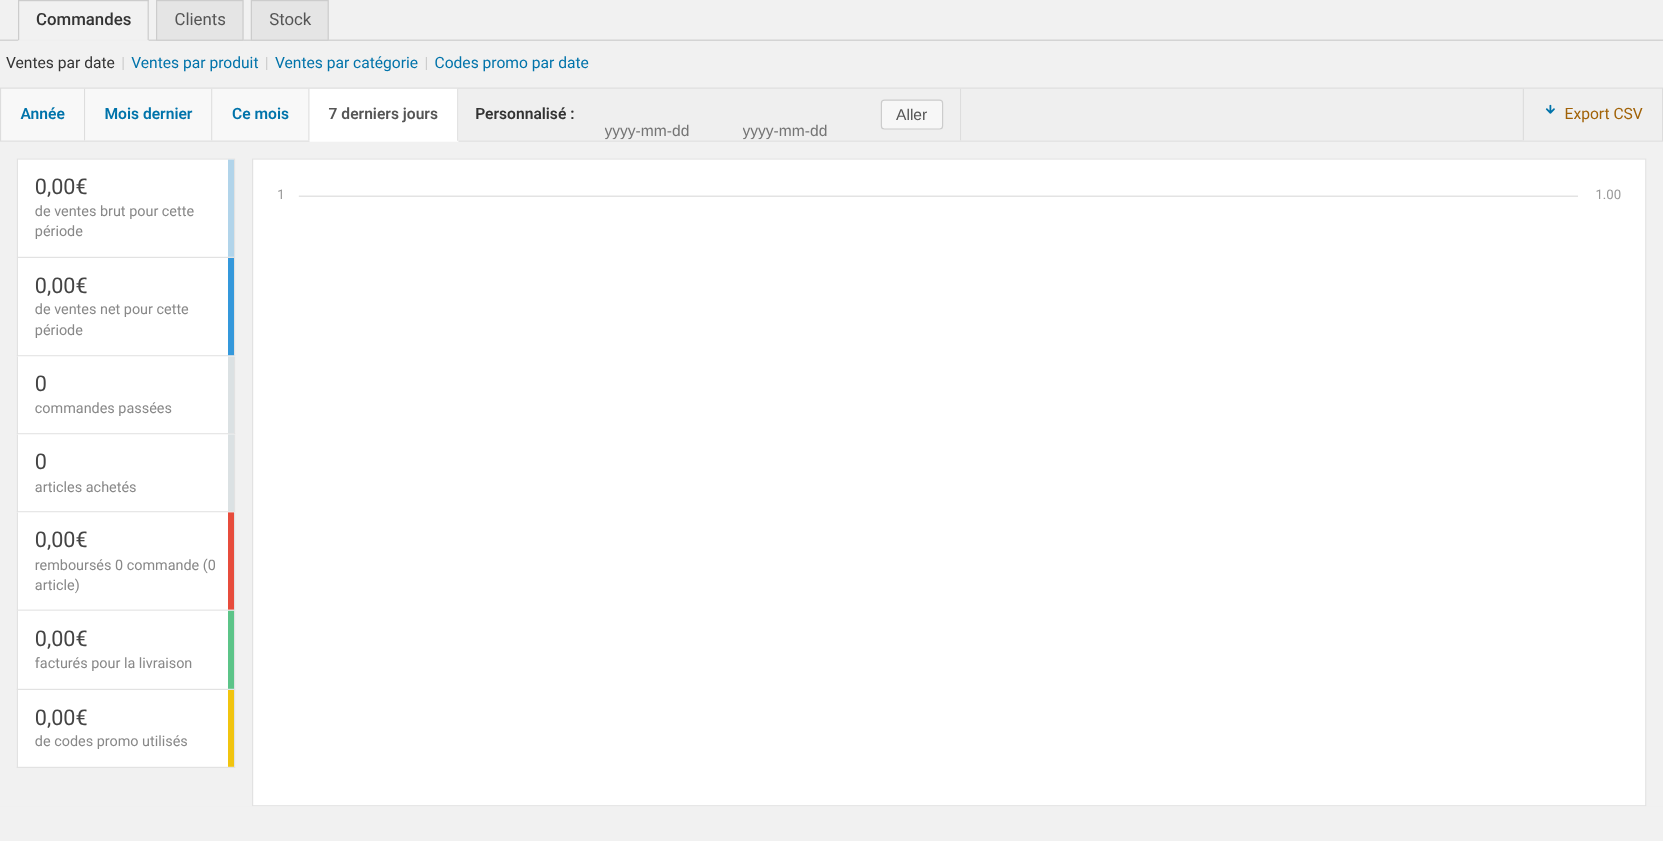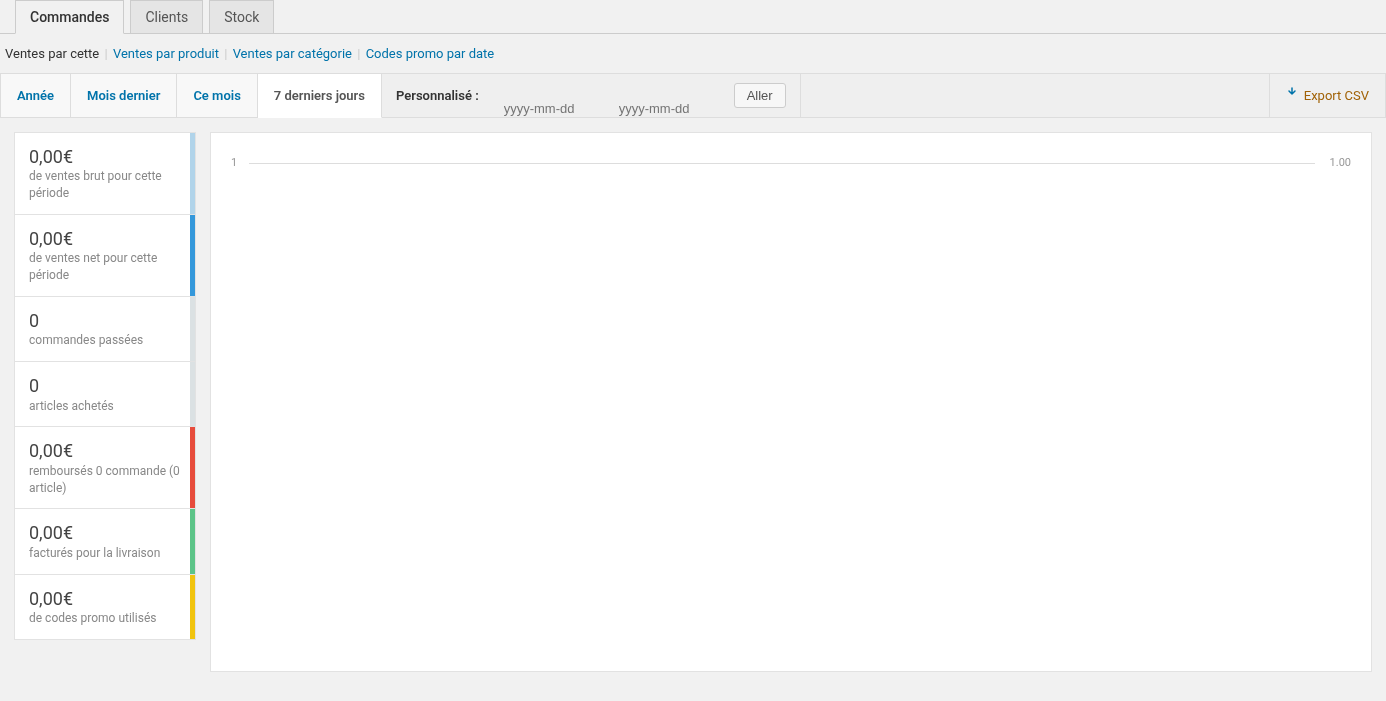--- a/index.html
+++ b/index.html
@@ -204,7 +204,7 @@
 </div>
 
 <div class="subnav">
-  <span class="current">Ventes par cette</span>
+  <span class="current">Ventes par date</span>
   <span class="sep">|</span>
   <a href="#">Ventes par produit</a>
   <span class="sep">|</span>

